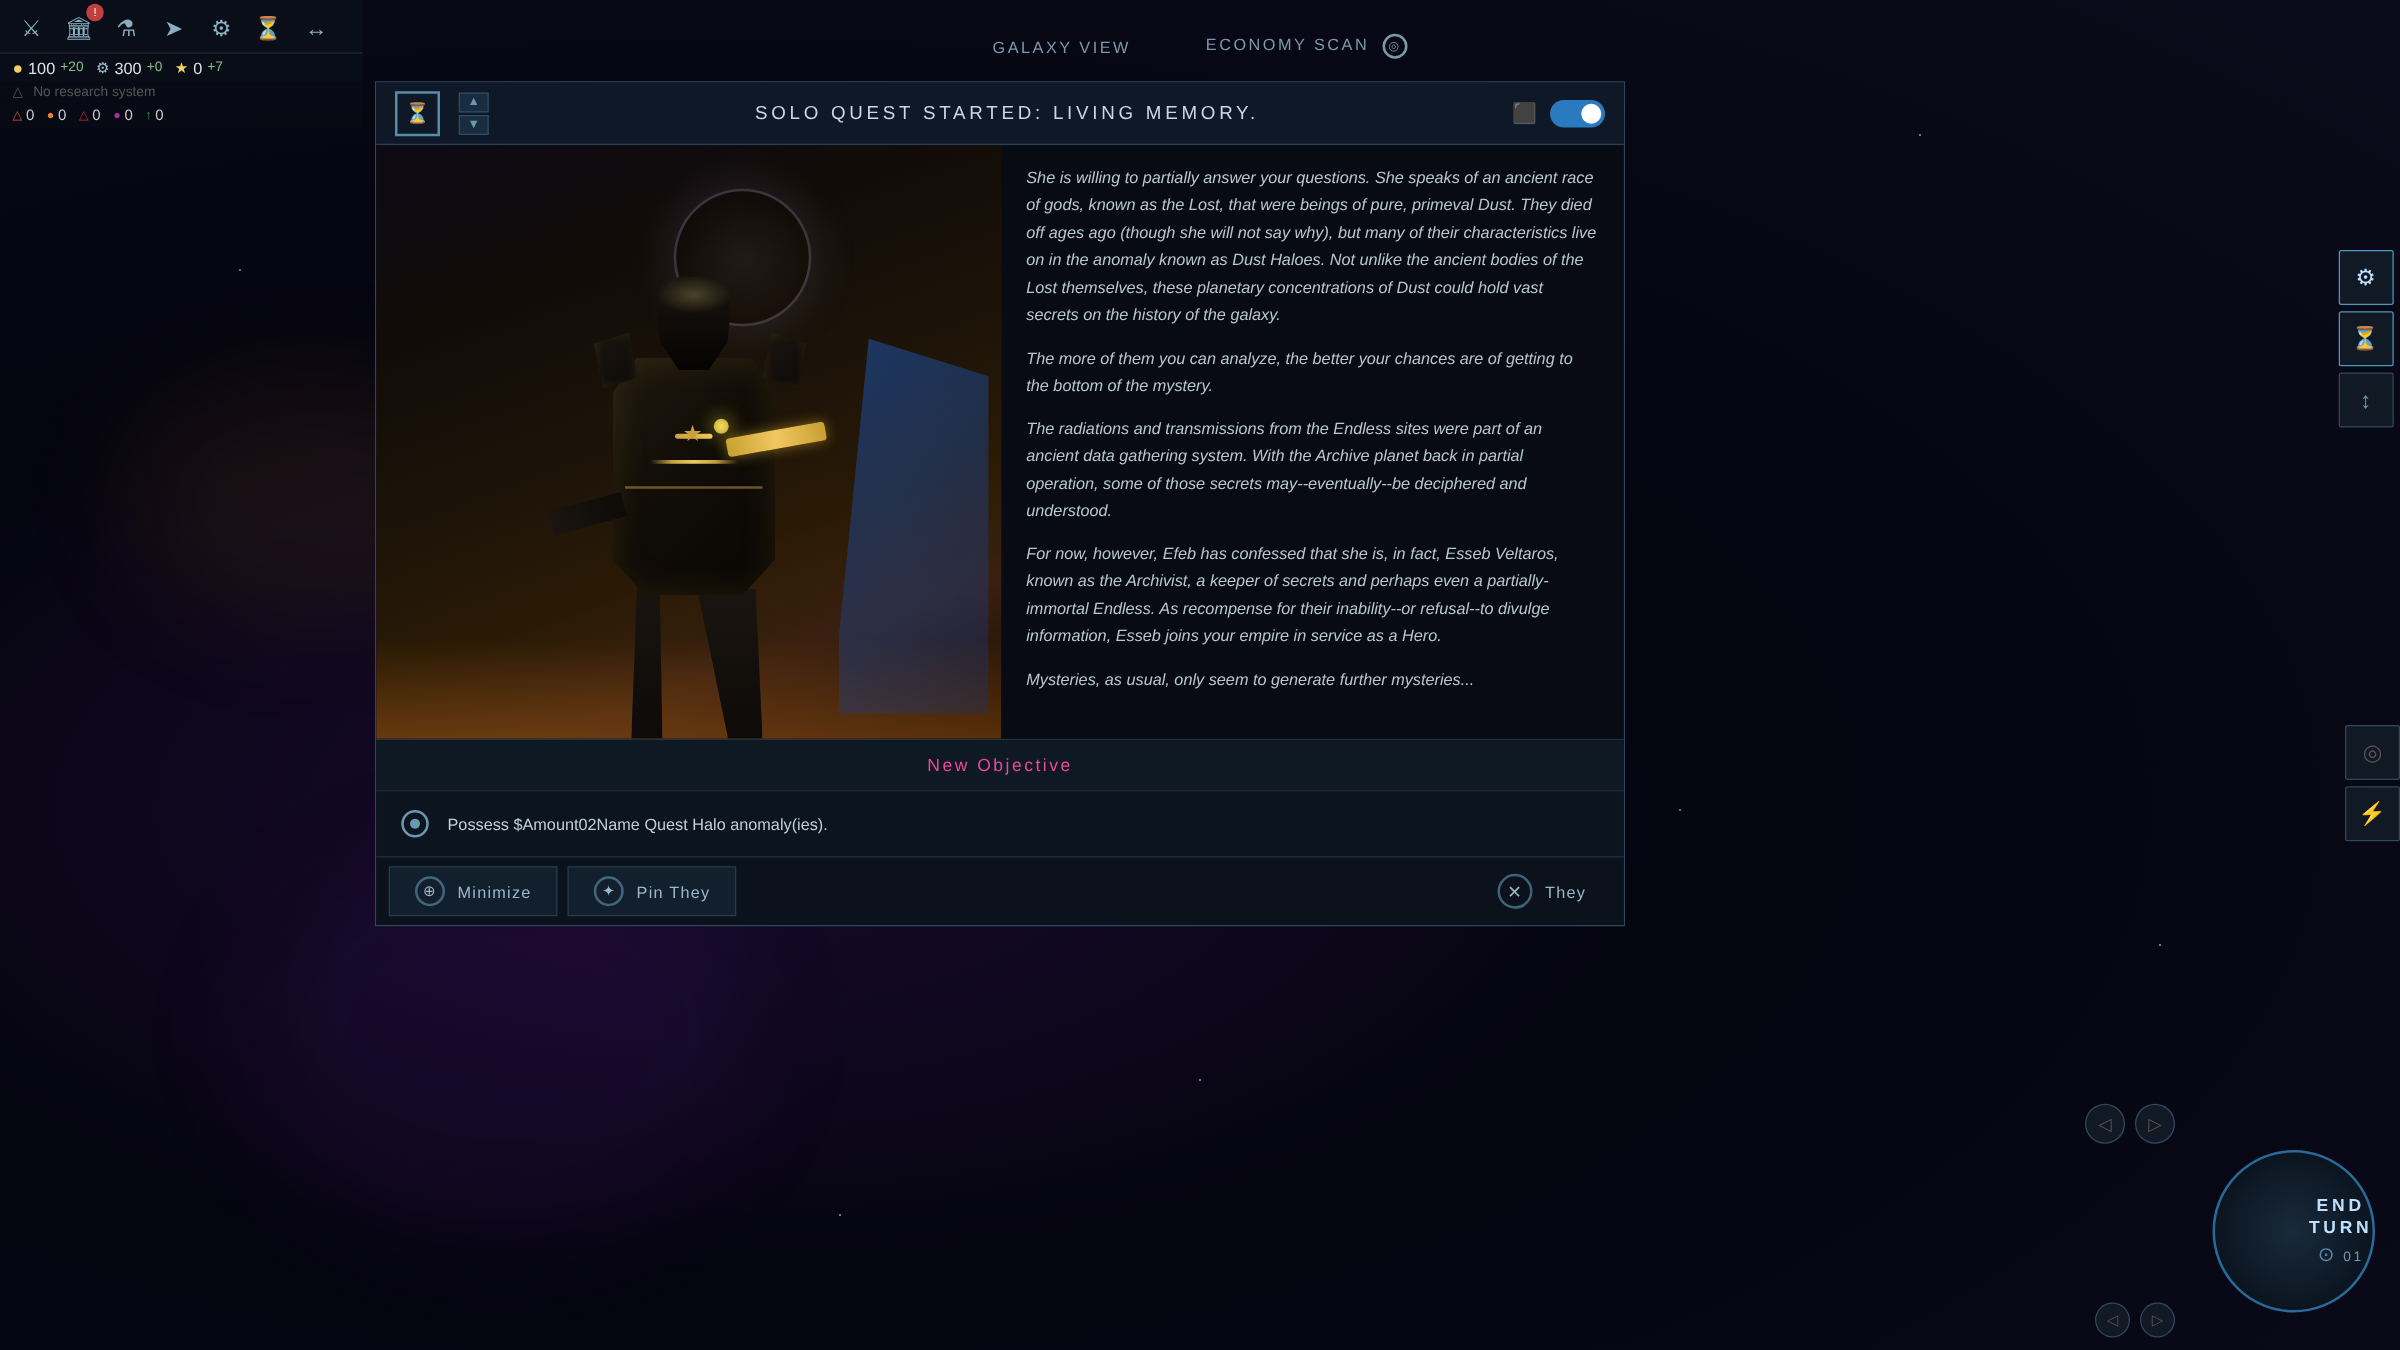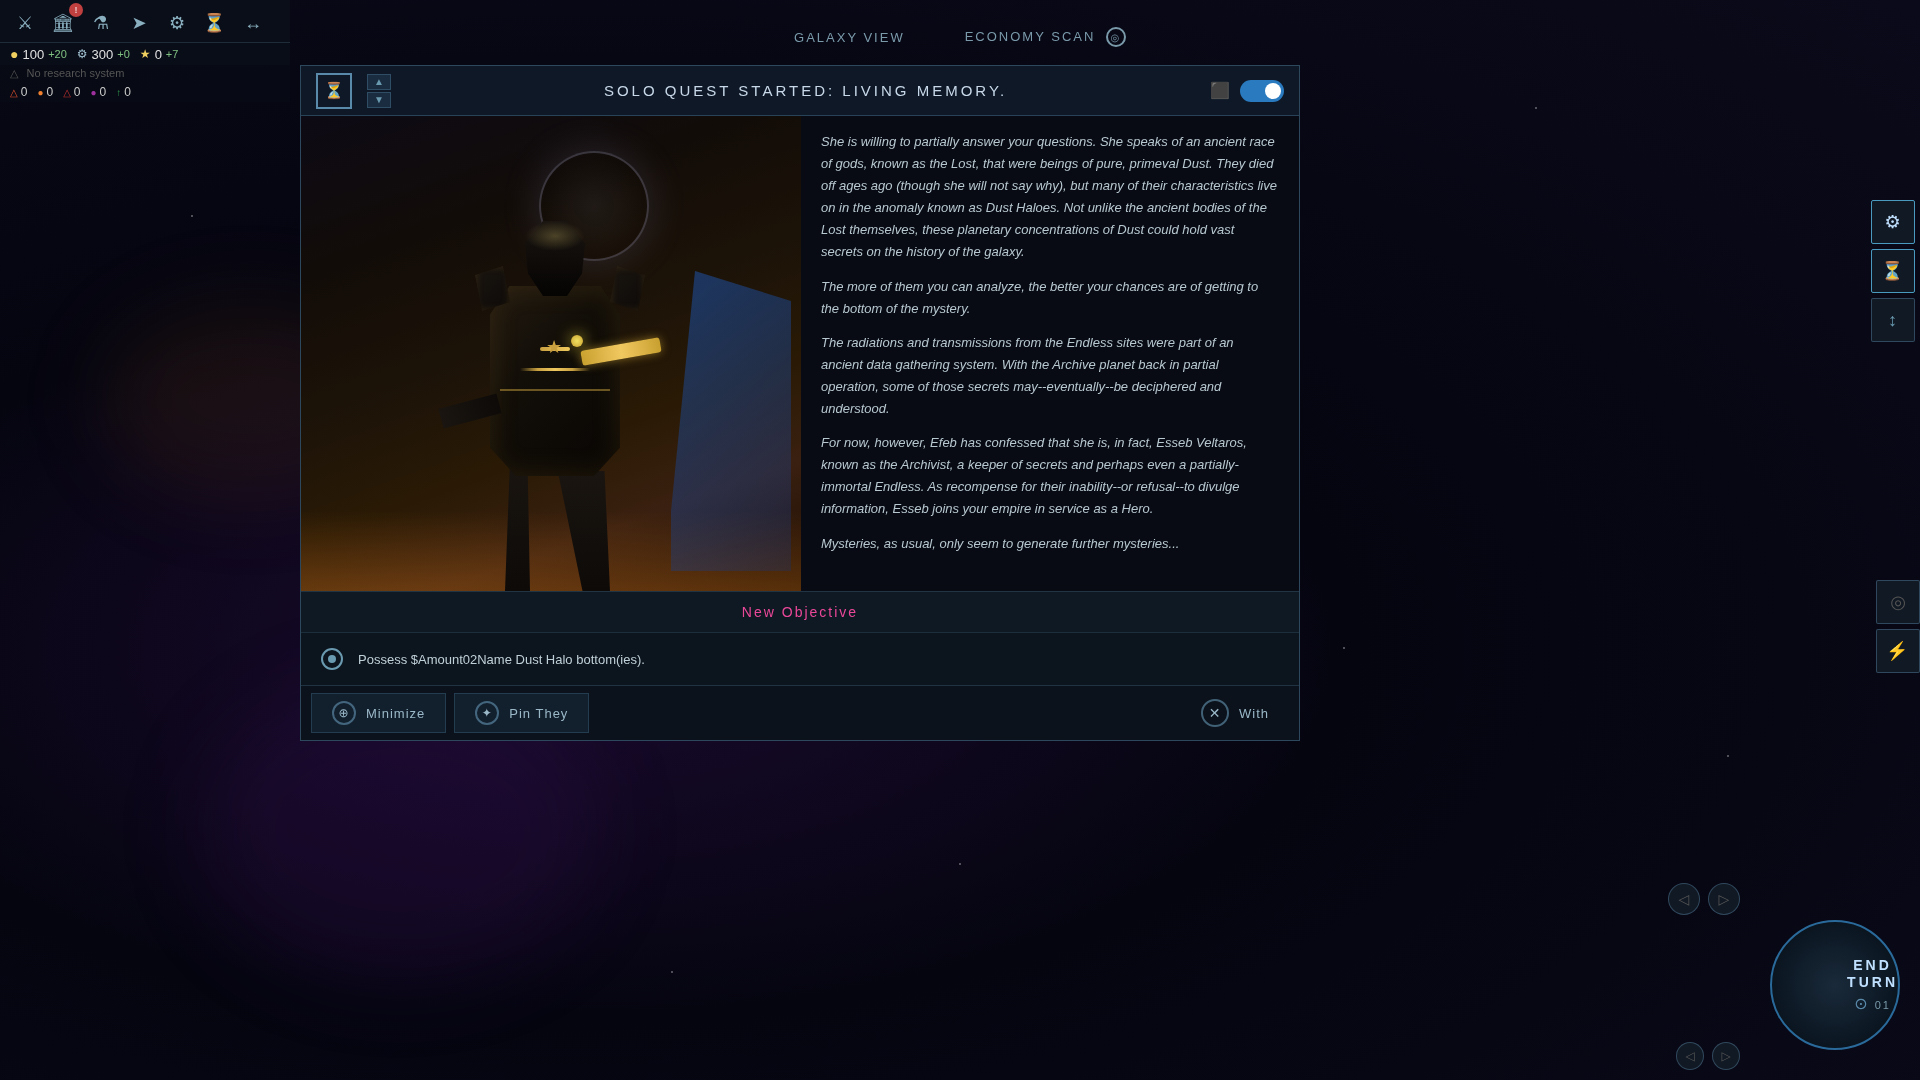--- a/index.html
+++ b/index.html
@@ -624,7 +624,7 @@
     <div class="objective-header">New Objective</div>
     <div class="objective-item">
       <div class="objective-radio"></div>
-      <span class="objective-text">Possess $Amount02Name Dust Halo bottom(ies).</span>
+      <span class="objective-text">Possess $Amount02Name Quest Halo anomaly(ies).</span>
     </div>
   </div>
 

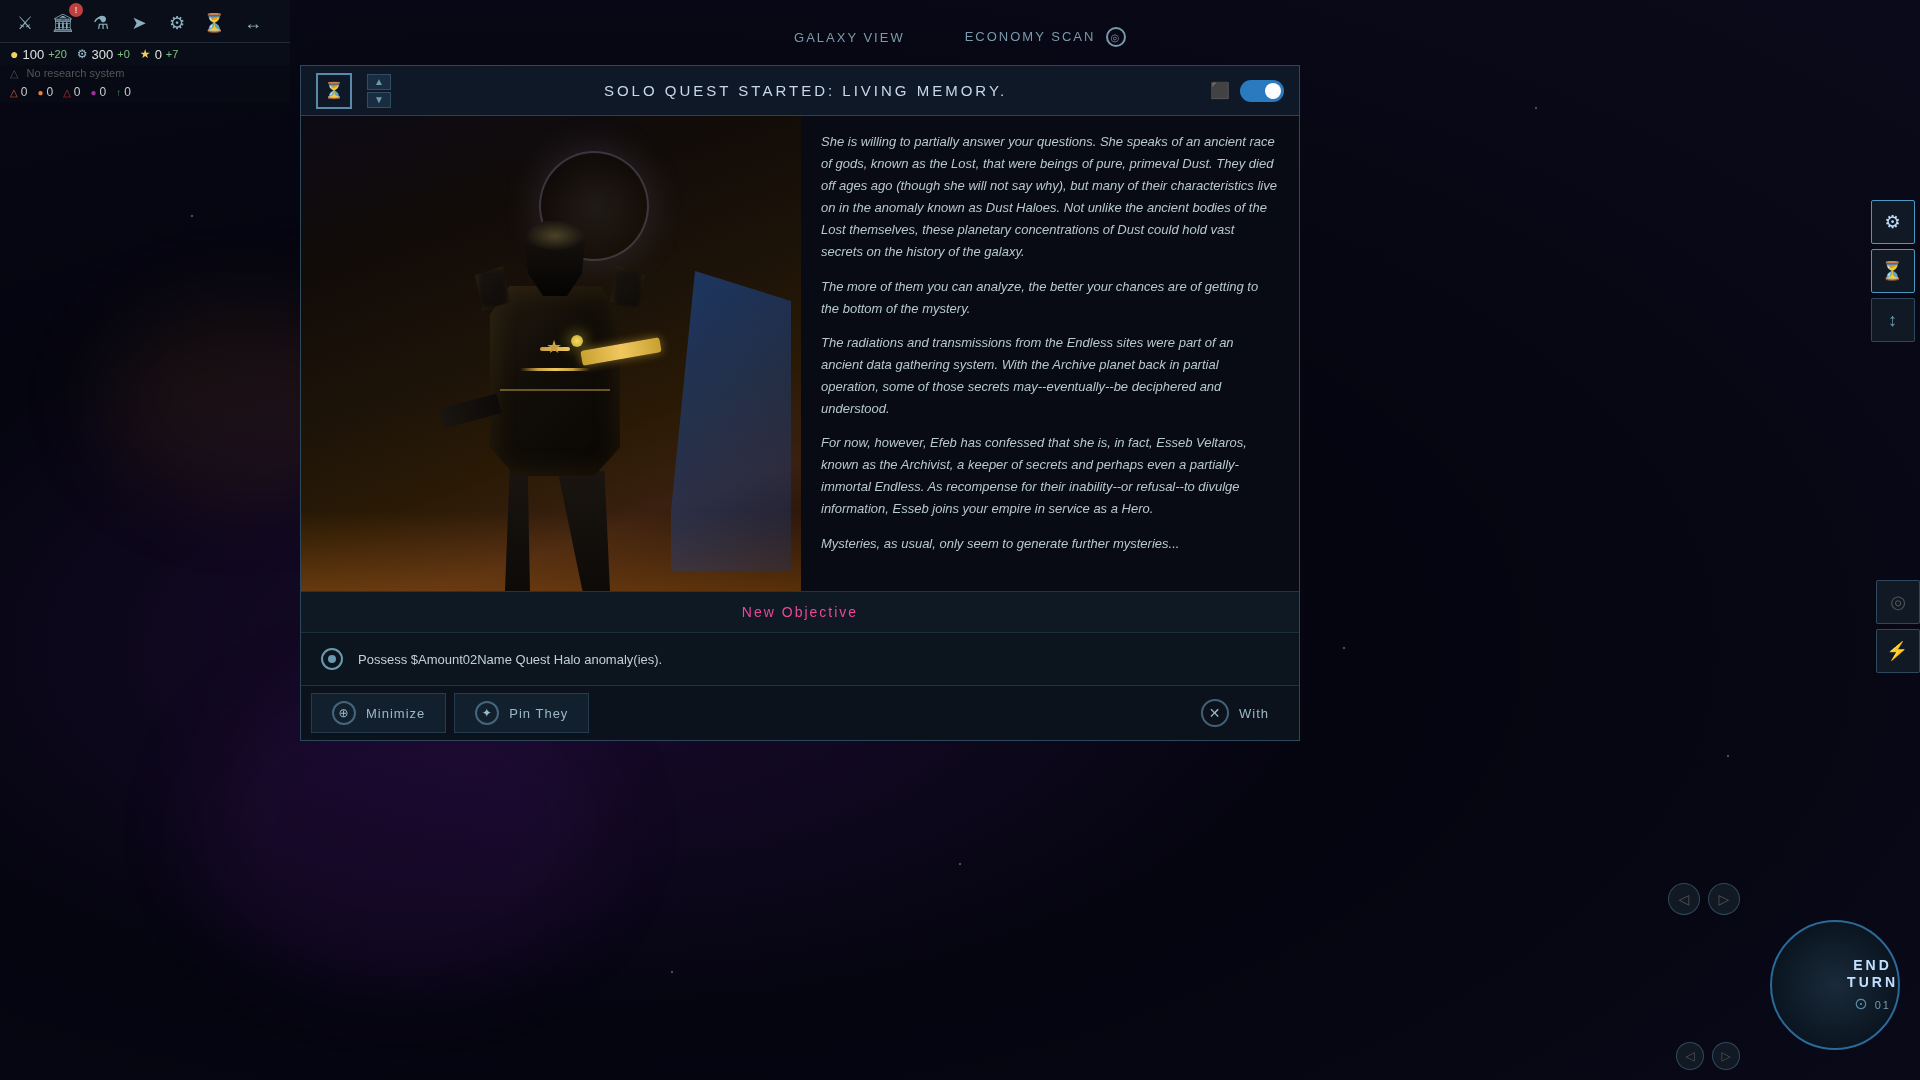--- a/index.html
+++ b/index.html
@@ -640,7 +640,7 @@
     <div class="spacer"></div>
     <div class="done-btn">
       <div class="done-x">✕</div>
-      <span>With</span>
+      <span>They</span>
     </div>
   </div>
 

